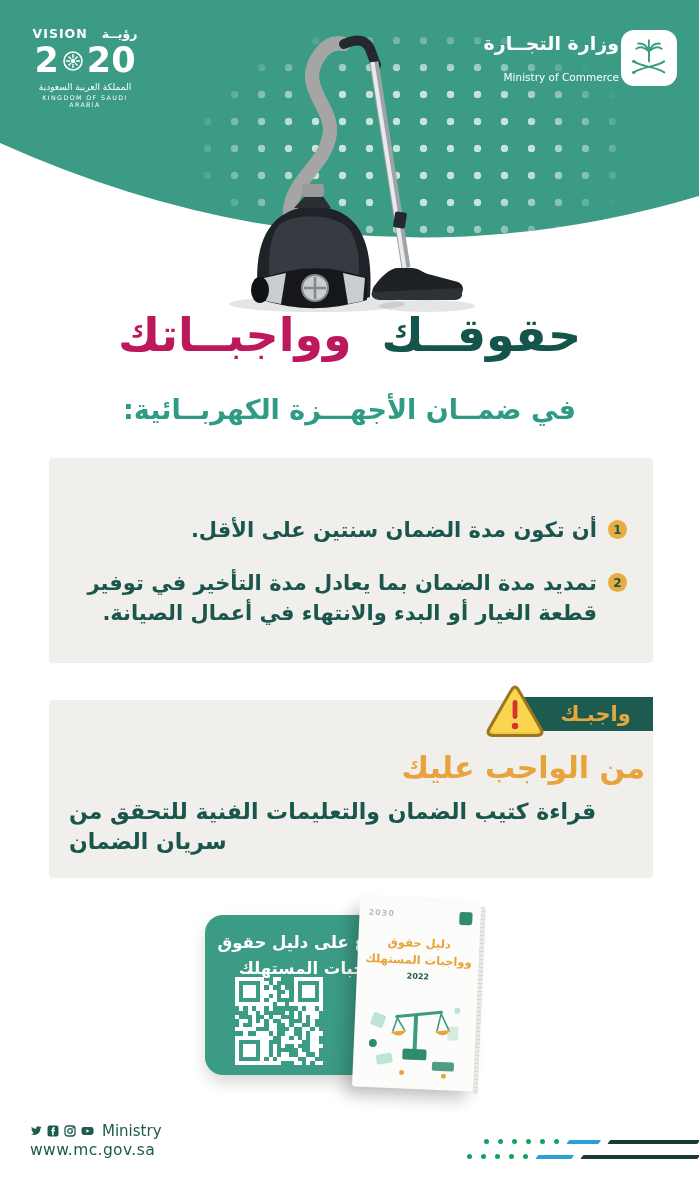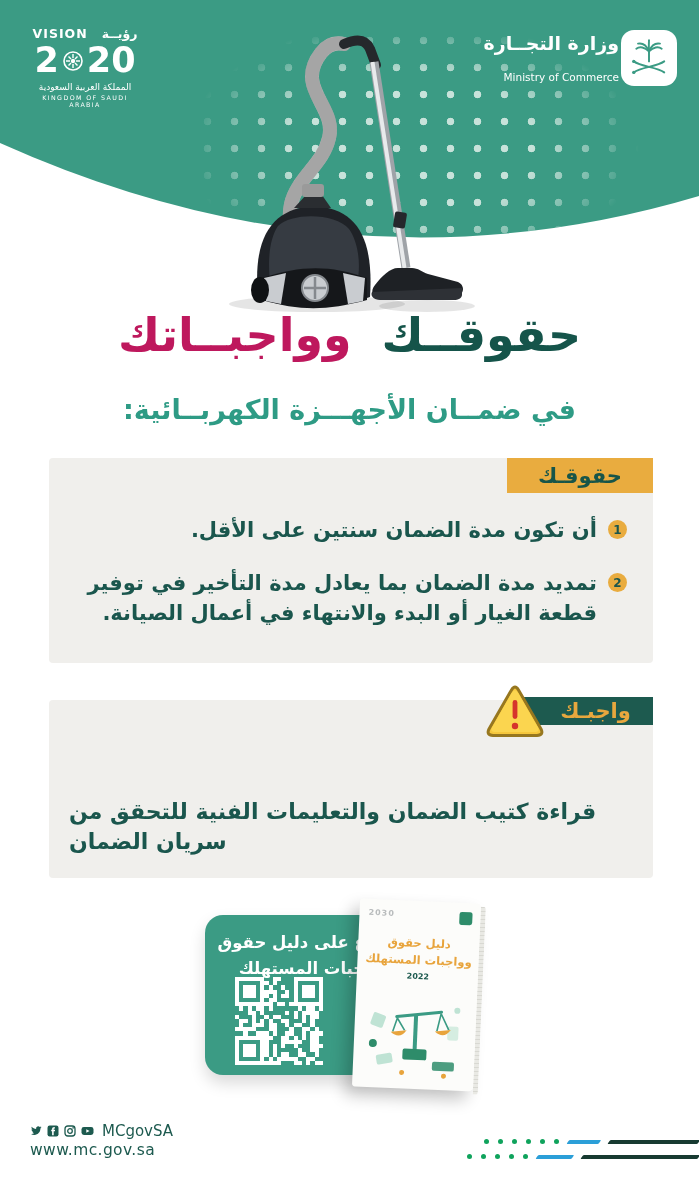--- a/index.html
+++ b/index.html
@@ -173,7 +173,6 @@
 <div class="subtitle">في ضمــان الأجهـــزة الكهربــائية:</div>
 
 <div class="rights-panel">
-  <div class="rights-header">حقوقـك</div>
   <div class="points">
     <div class="point">
       <div class="badge">1</div>

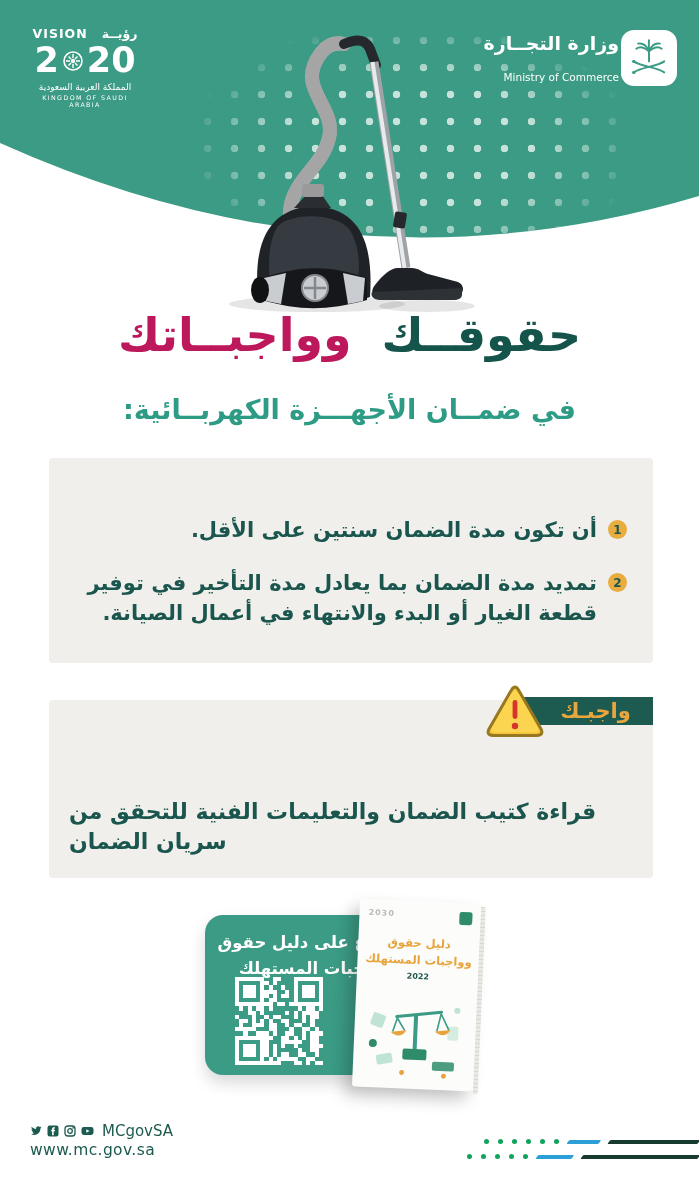--- a/index.html
+++ b/index.html
@@ -47,7 +47,7 @@
   .point-text{font-size:21px;font-weight:bold;color:#1A564D;line-height:1.4;}
   
   .duty-panel{position:absolute;left:49px;top:700px;width:604px;height:178px;background:#F0EFEC;border-radius:4px;}
-  .duty-banner{position:absolute;left:512px;top:697px;width:141px;height:28px;background:#1D5A4F;
+  .duty-banner{position:absolute;left:512px;top:697px;width:141px;height:34px;background:#1D5A4F;
     display:flex;align-items:center;justify-content:center;padding-left:26px;box-sizing:border-box;
     color:#E8A73E;font-size:21px;font-weight:bold;}
   .warn{position:absolute;left:484px;top:681px;}

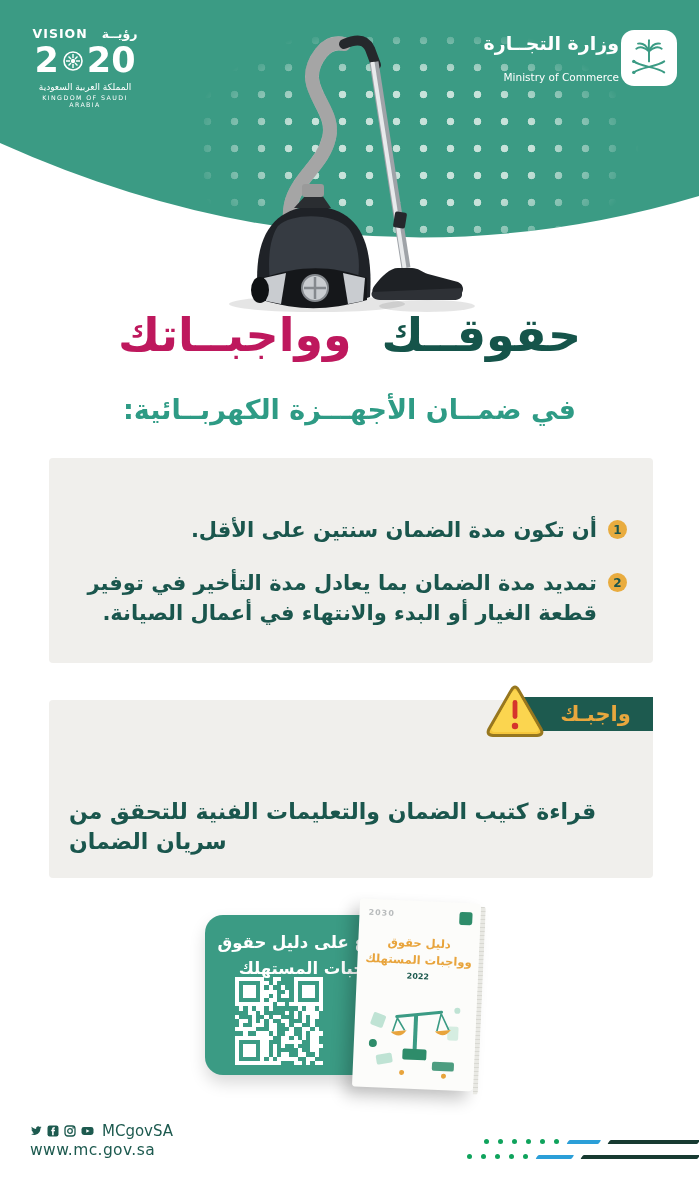--- a/index.html
+++ b/index.html
@@ -186,6 +186,7 @@
 </div>
 
 <div class="duty-panel">
+  <div class="duty-heading">من الواجب عليك</div>
   <div class="duty-body">قراءة كتيب الضمان والتعليمات الفنية للتحقق من سريان الضمان</div>
 </div>
 <div class="duty-banner">واجبـك</div>

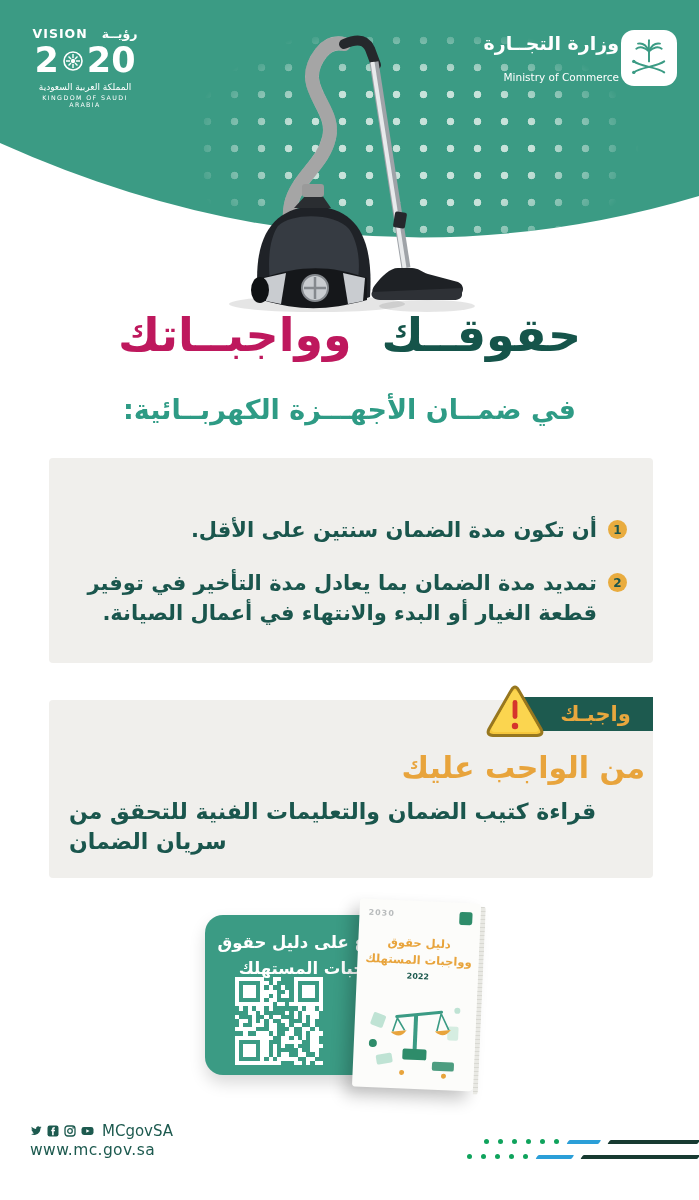--- a/index.html
+++ b/index.html
@@ -495,7 +495,7 @@
     <rect x="0.5" y="2" width="12" height="8" rx="2.4" fill="#1D5A4F"></rect>
     <path d="M5.3 4.3 L8.6 6 L5.3 7.7 Z" fill="#fff"></path>
   </svg>
-  <span class="footer-handle">MCgovSA</span>
+  <span class="footer-handle">Ministry</span>
 </div>
 <div class="footer-url">www.mc.gov.sa</div>
 

